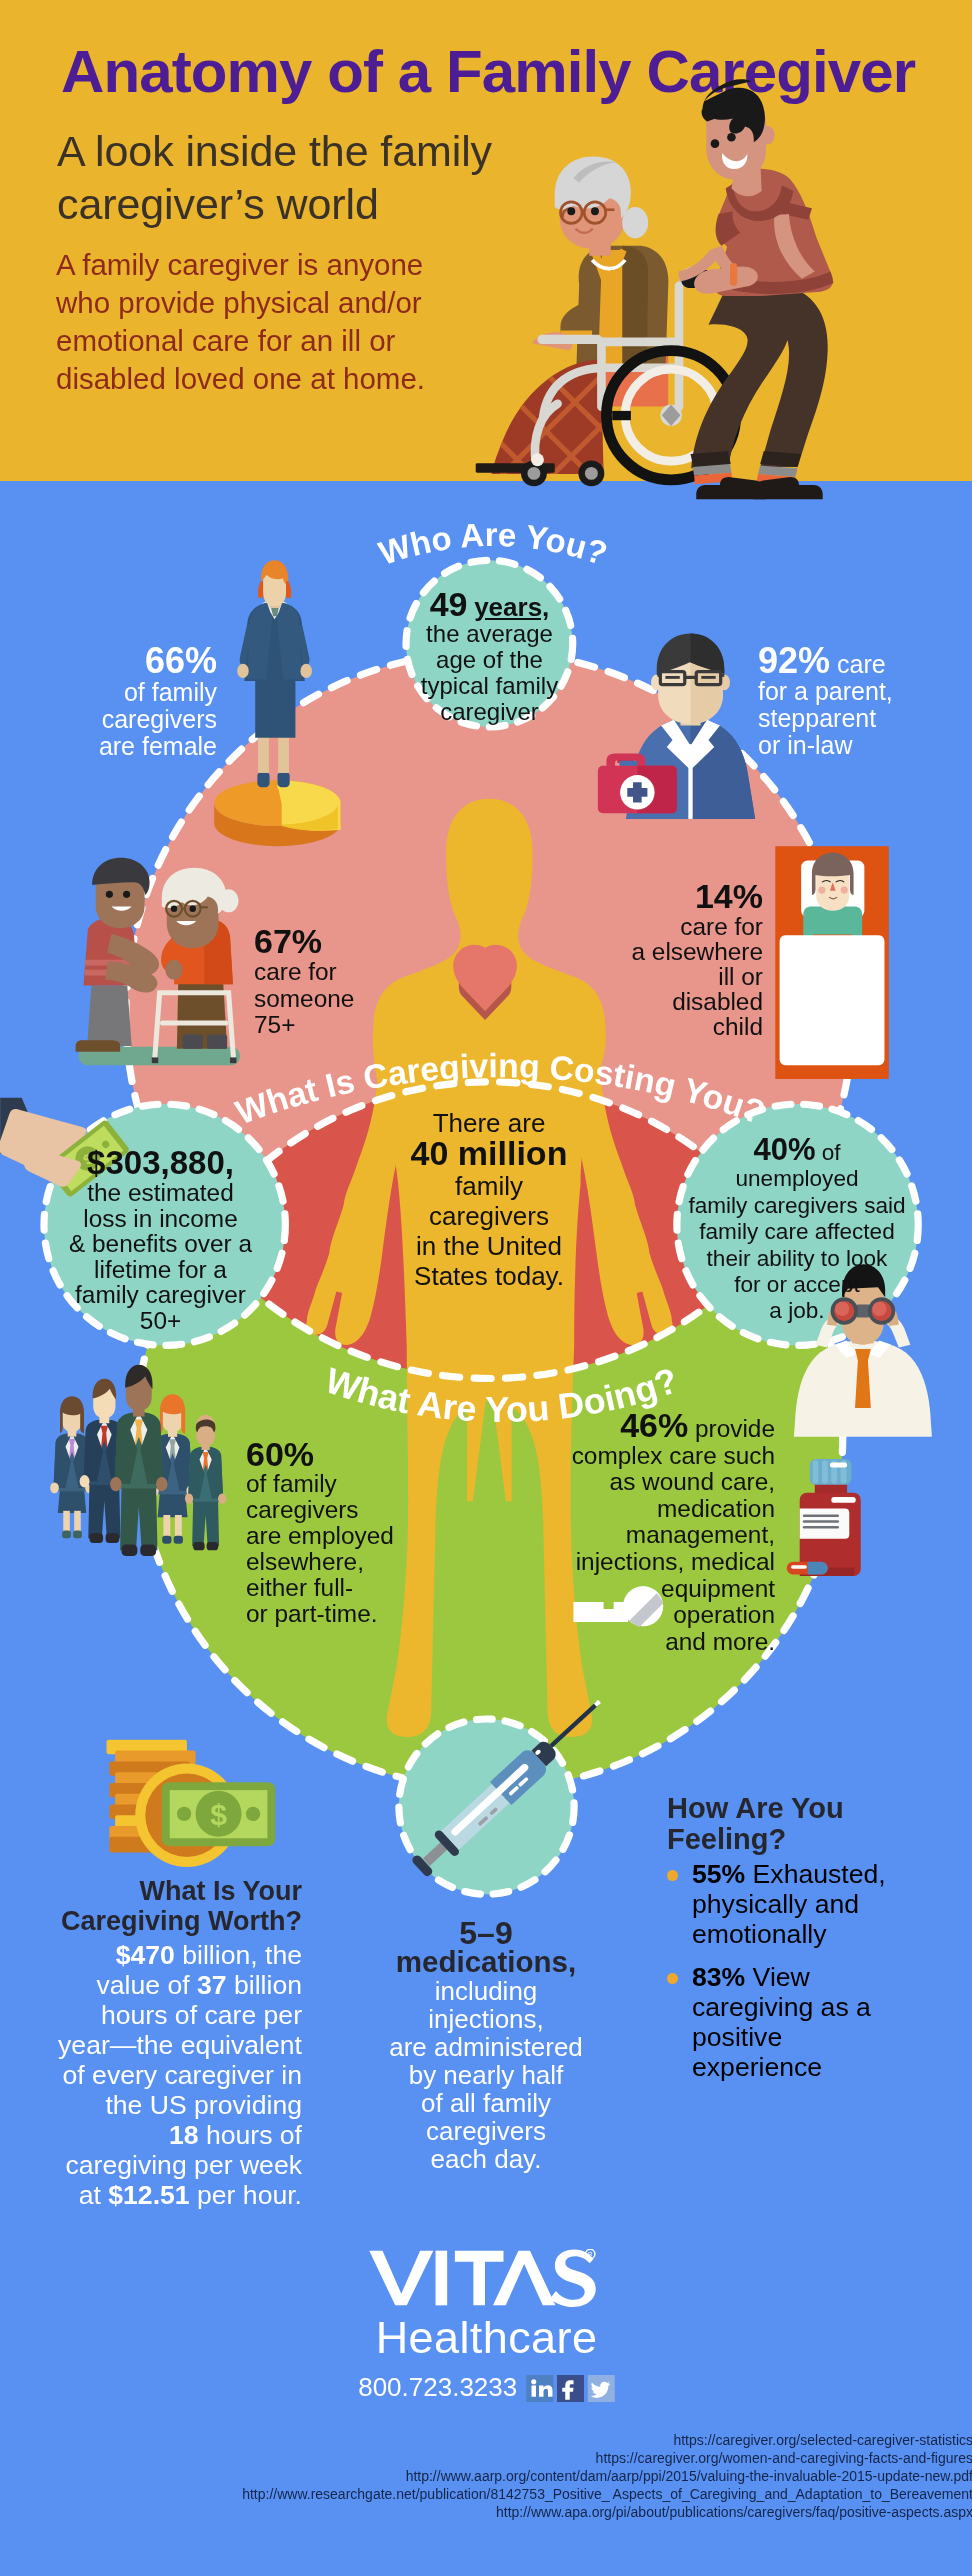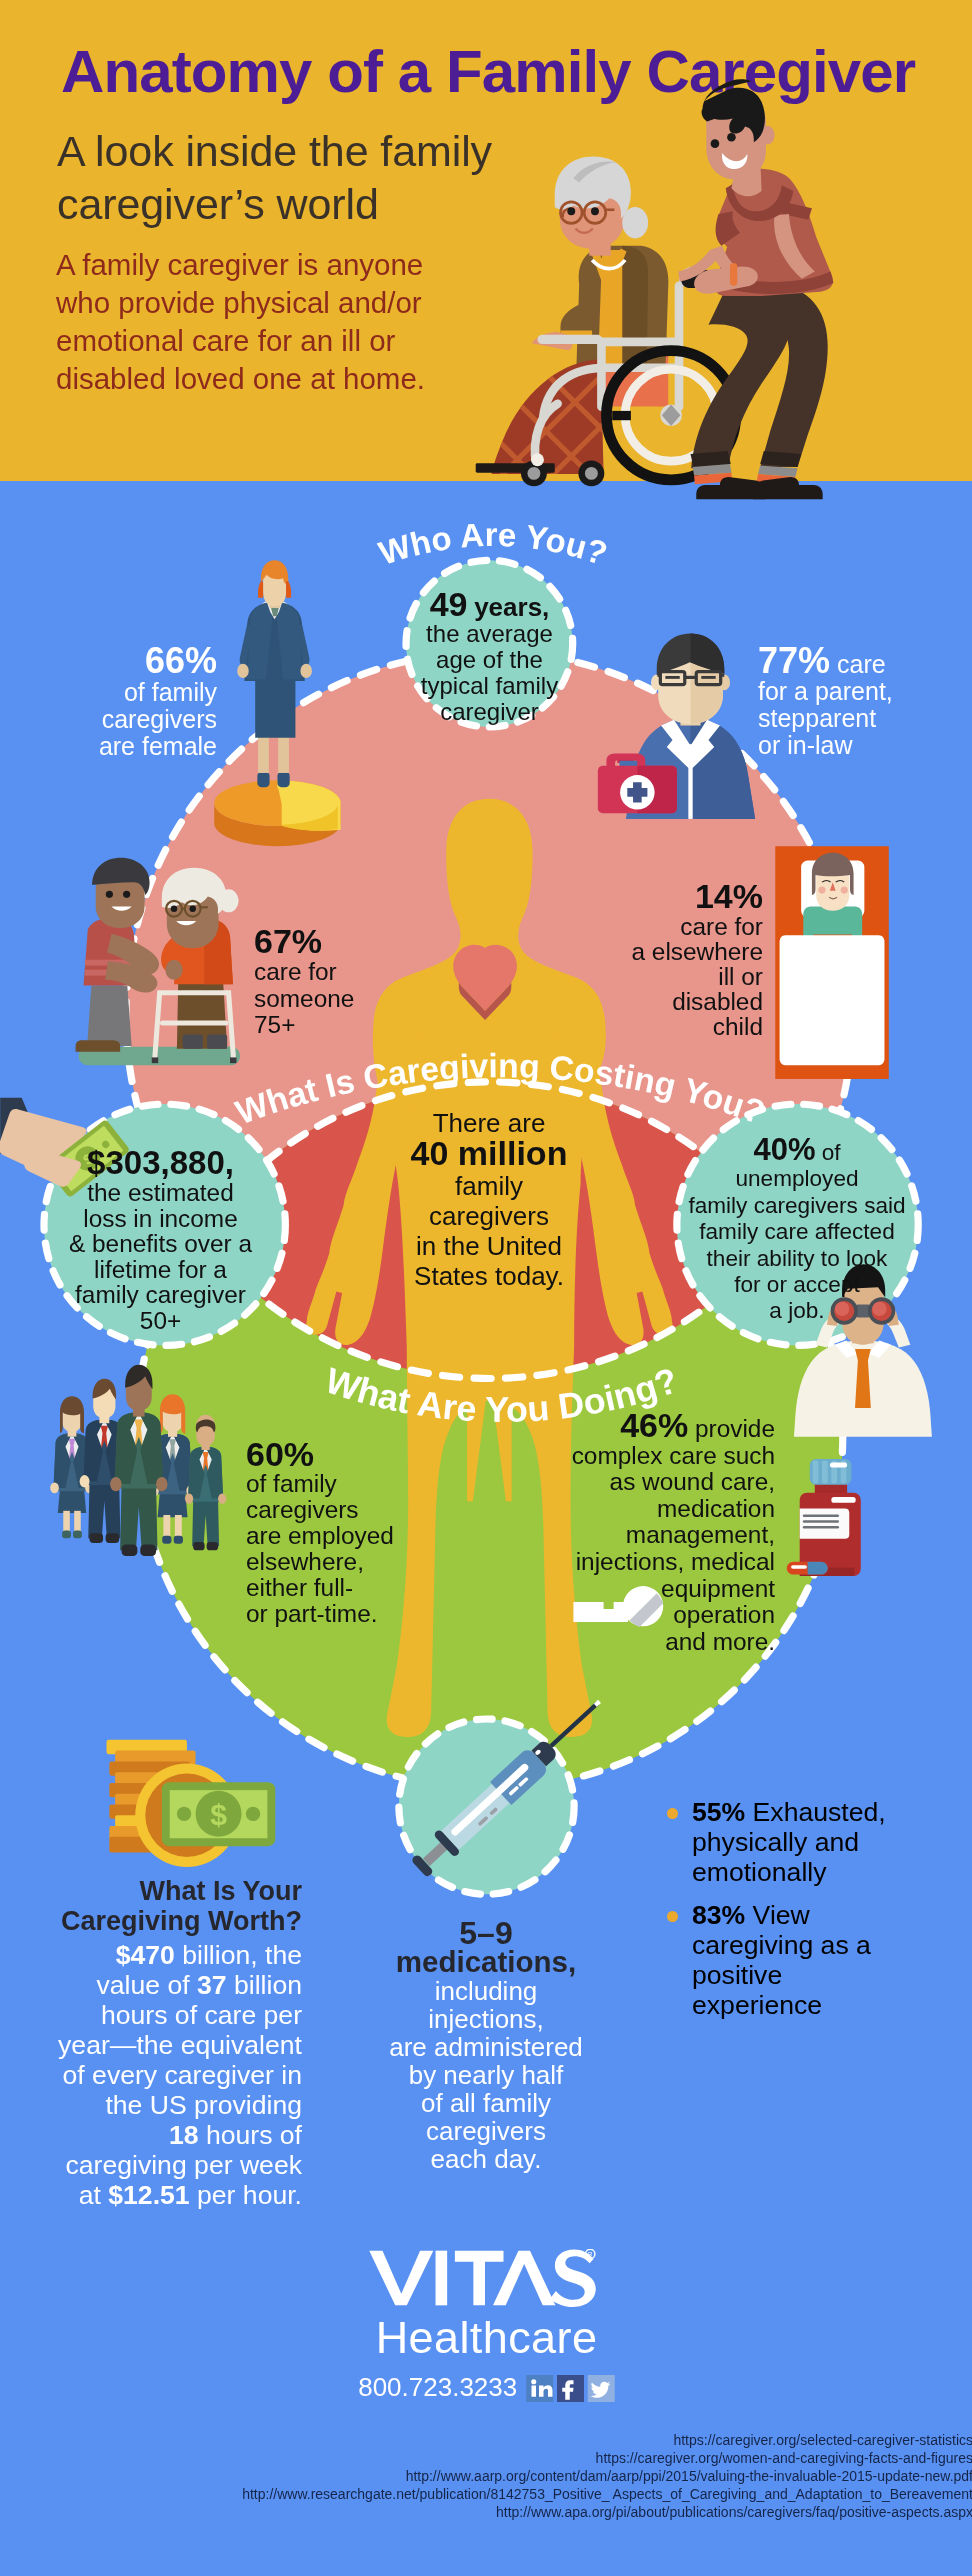--- a/index.html
+++ b/index.html
@@ -18,7 +18,7 @@
   .t72 .n{font-size:36px;font-weight:bold;}
   .t49{position:absolute;left:406px;top:591px;width:167px;text-align:center;color:#111;font-size:24px;line-height:26px;}
   .t49 .n{font-size:34px;font-weight:bold;}
-  .t49 .u{font-size:26px;font-weight:bold;}
+  .t49 .u{font-size:26px;font-weight:bold;text-decoration:underline;}
   .t67{position:absolute;left:254px;top:924px;width:172px;text-align:left;color:#111;font-size:24.4px;line-height:26.6px;}
   .t67 .n{font-size:34px;font-weight:bold;display:block;line-height:35px;}
   .t14{position:absolute;right:210px;top:878px;width:172px;text-align:right;color:#111;font-size:24.4px;line-height:25px;}

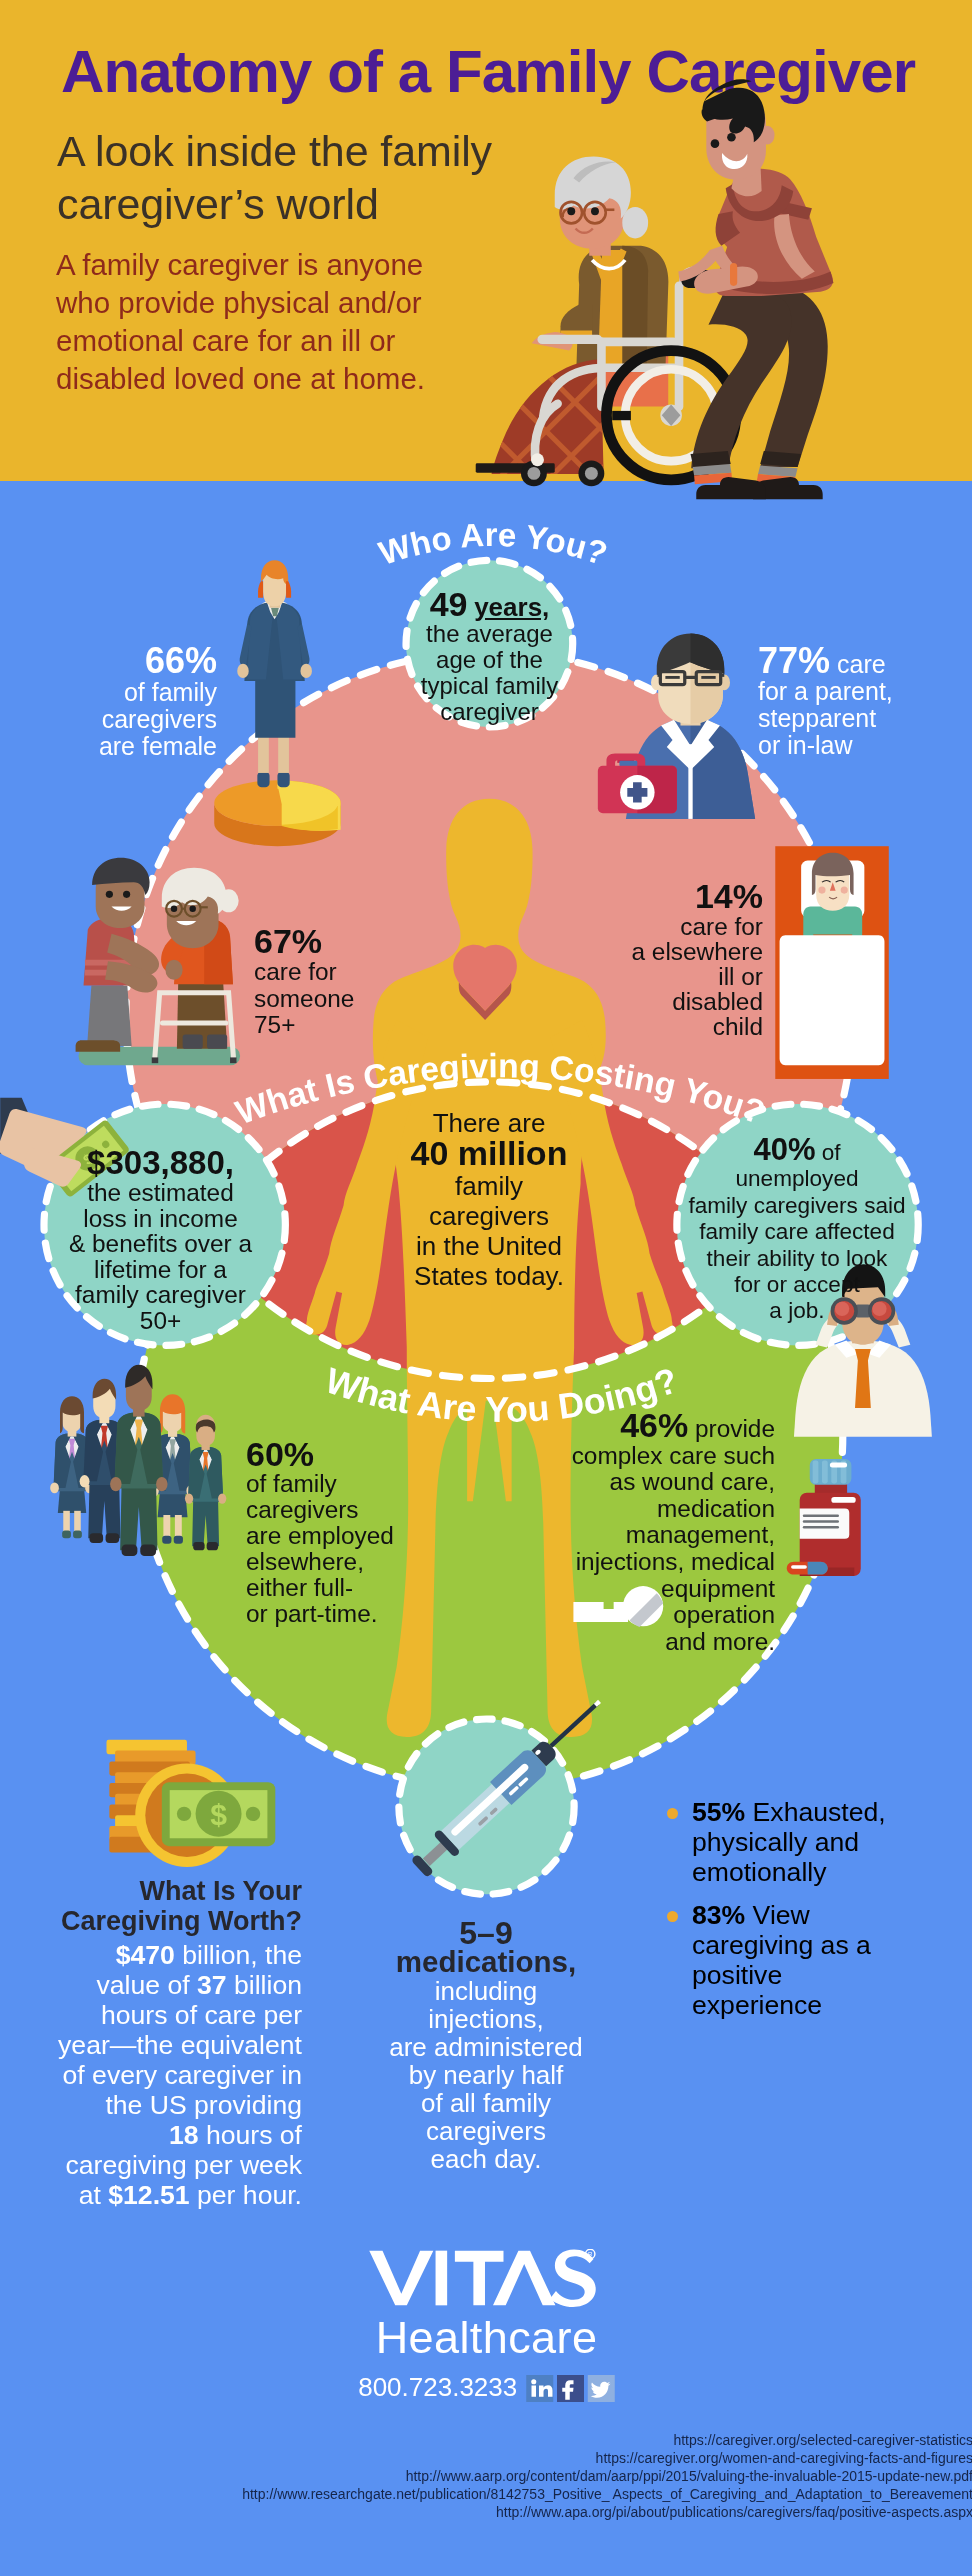--- a/index.html
+++ b/index.html
@@ -648,7 +648,7 @@
     <span>are female</span>
   </div>
   <div class="t72">
-    <span class="n">77%</span><span> care</span><br>
+    <span class="n">92%</span><span> care</span><br>
     <span>for a parent,</span><br>
     <span>stepparent</span><br>
     <span>or in-law</span>

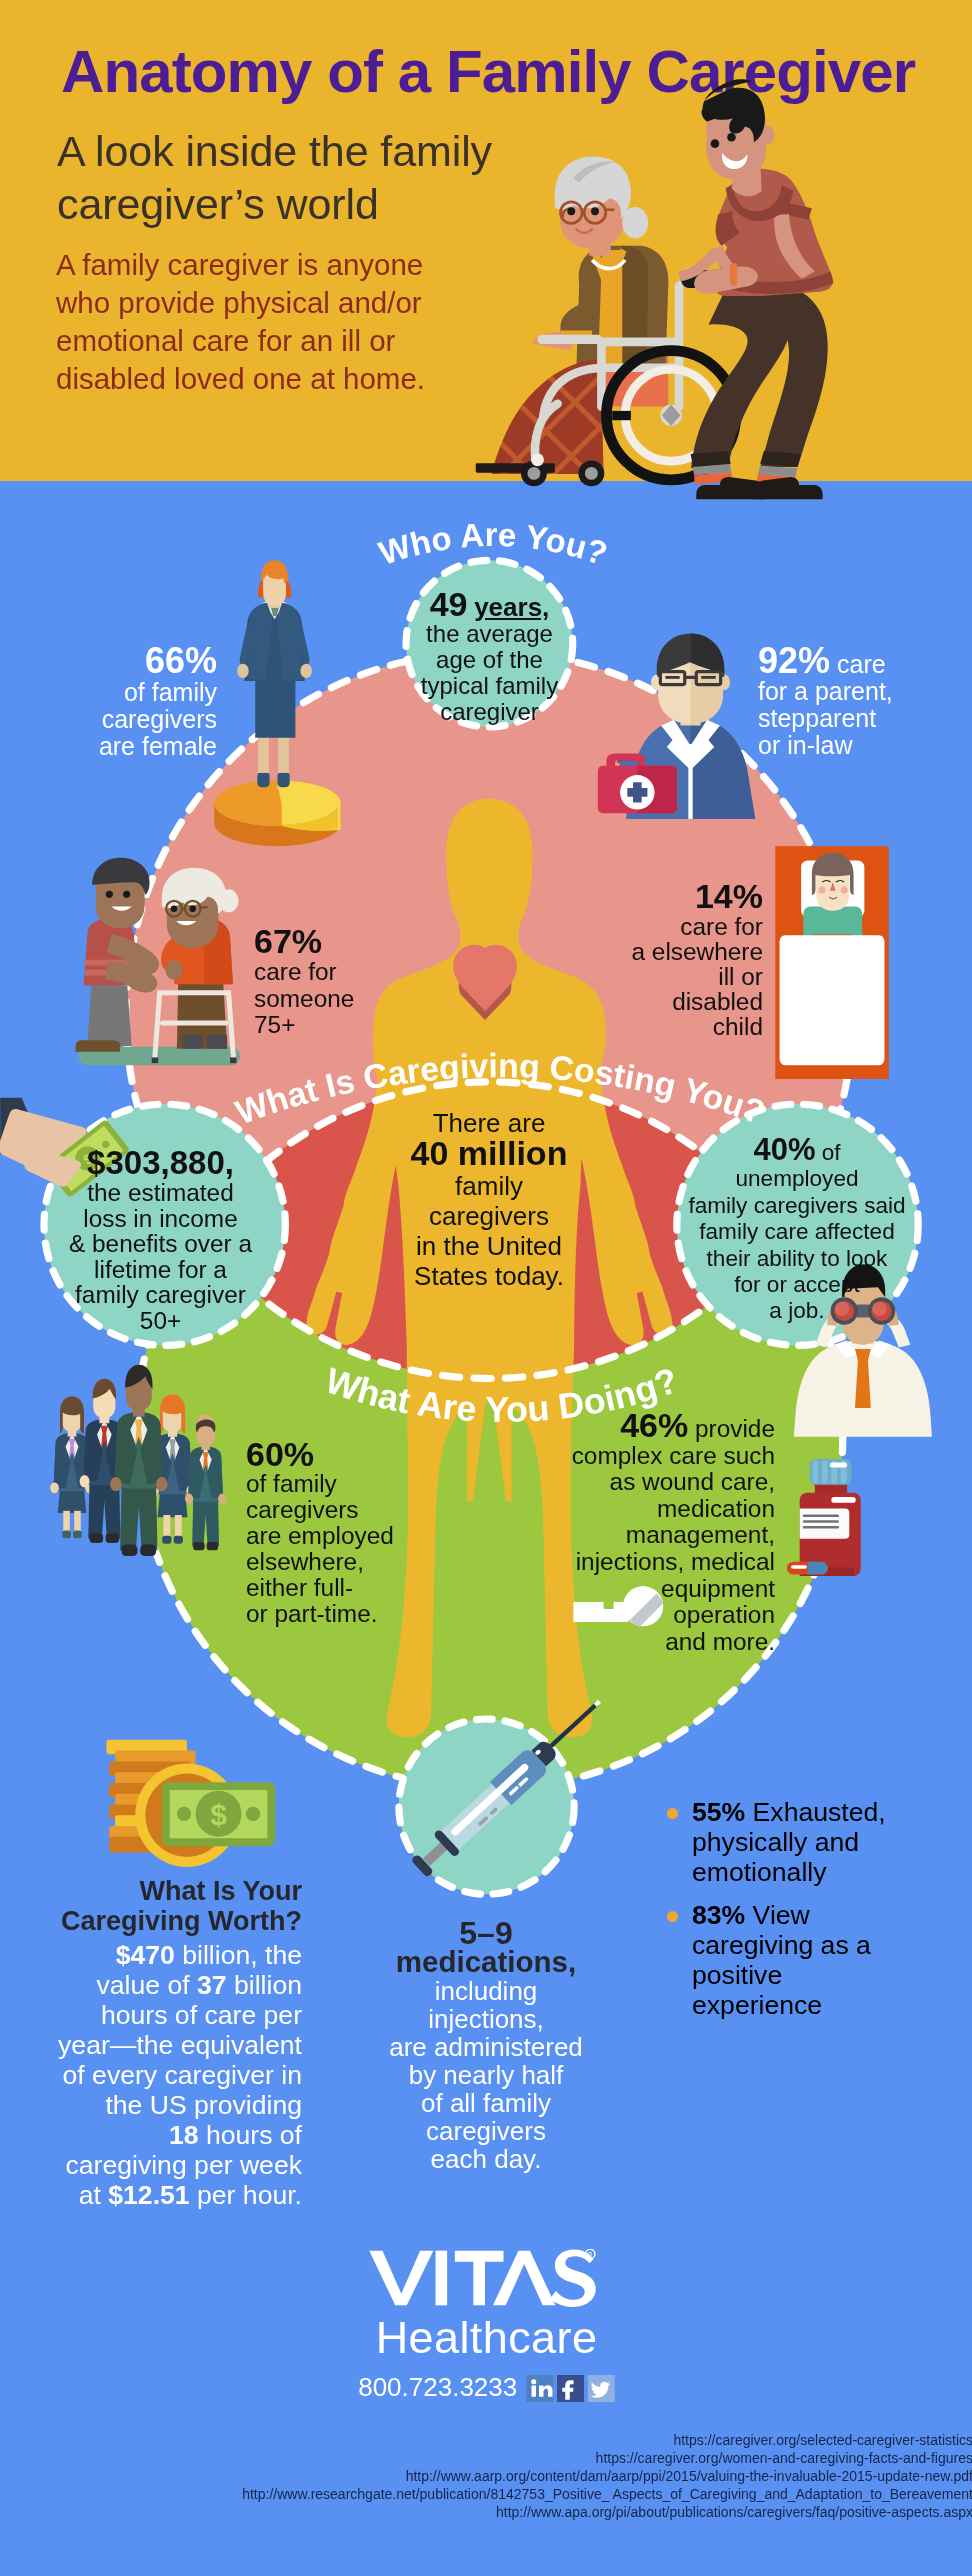--- a/index.html
+++ b/index.html
@@ -736,6 +736,7 @@
     <span>each day.</span>
   </div>
   <div class="feel">
+    <h3><span>How Are You</span><br><span>Feeling?</span></h3>
     <ul>
       <li><b>55%</b><span> Exhausted,</span><br><span>physically and</span><br><span>emotionally</span></li>
       <li><b>83%</b><span> View</span><br><span>caregiving as a</span><br><span>positive</span><br><span>experience</span></li>

